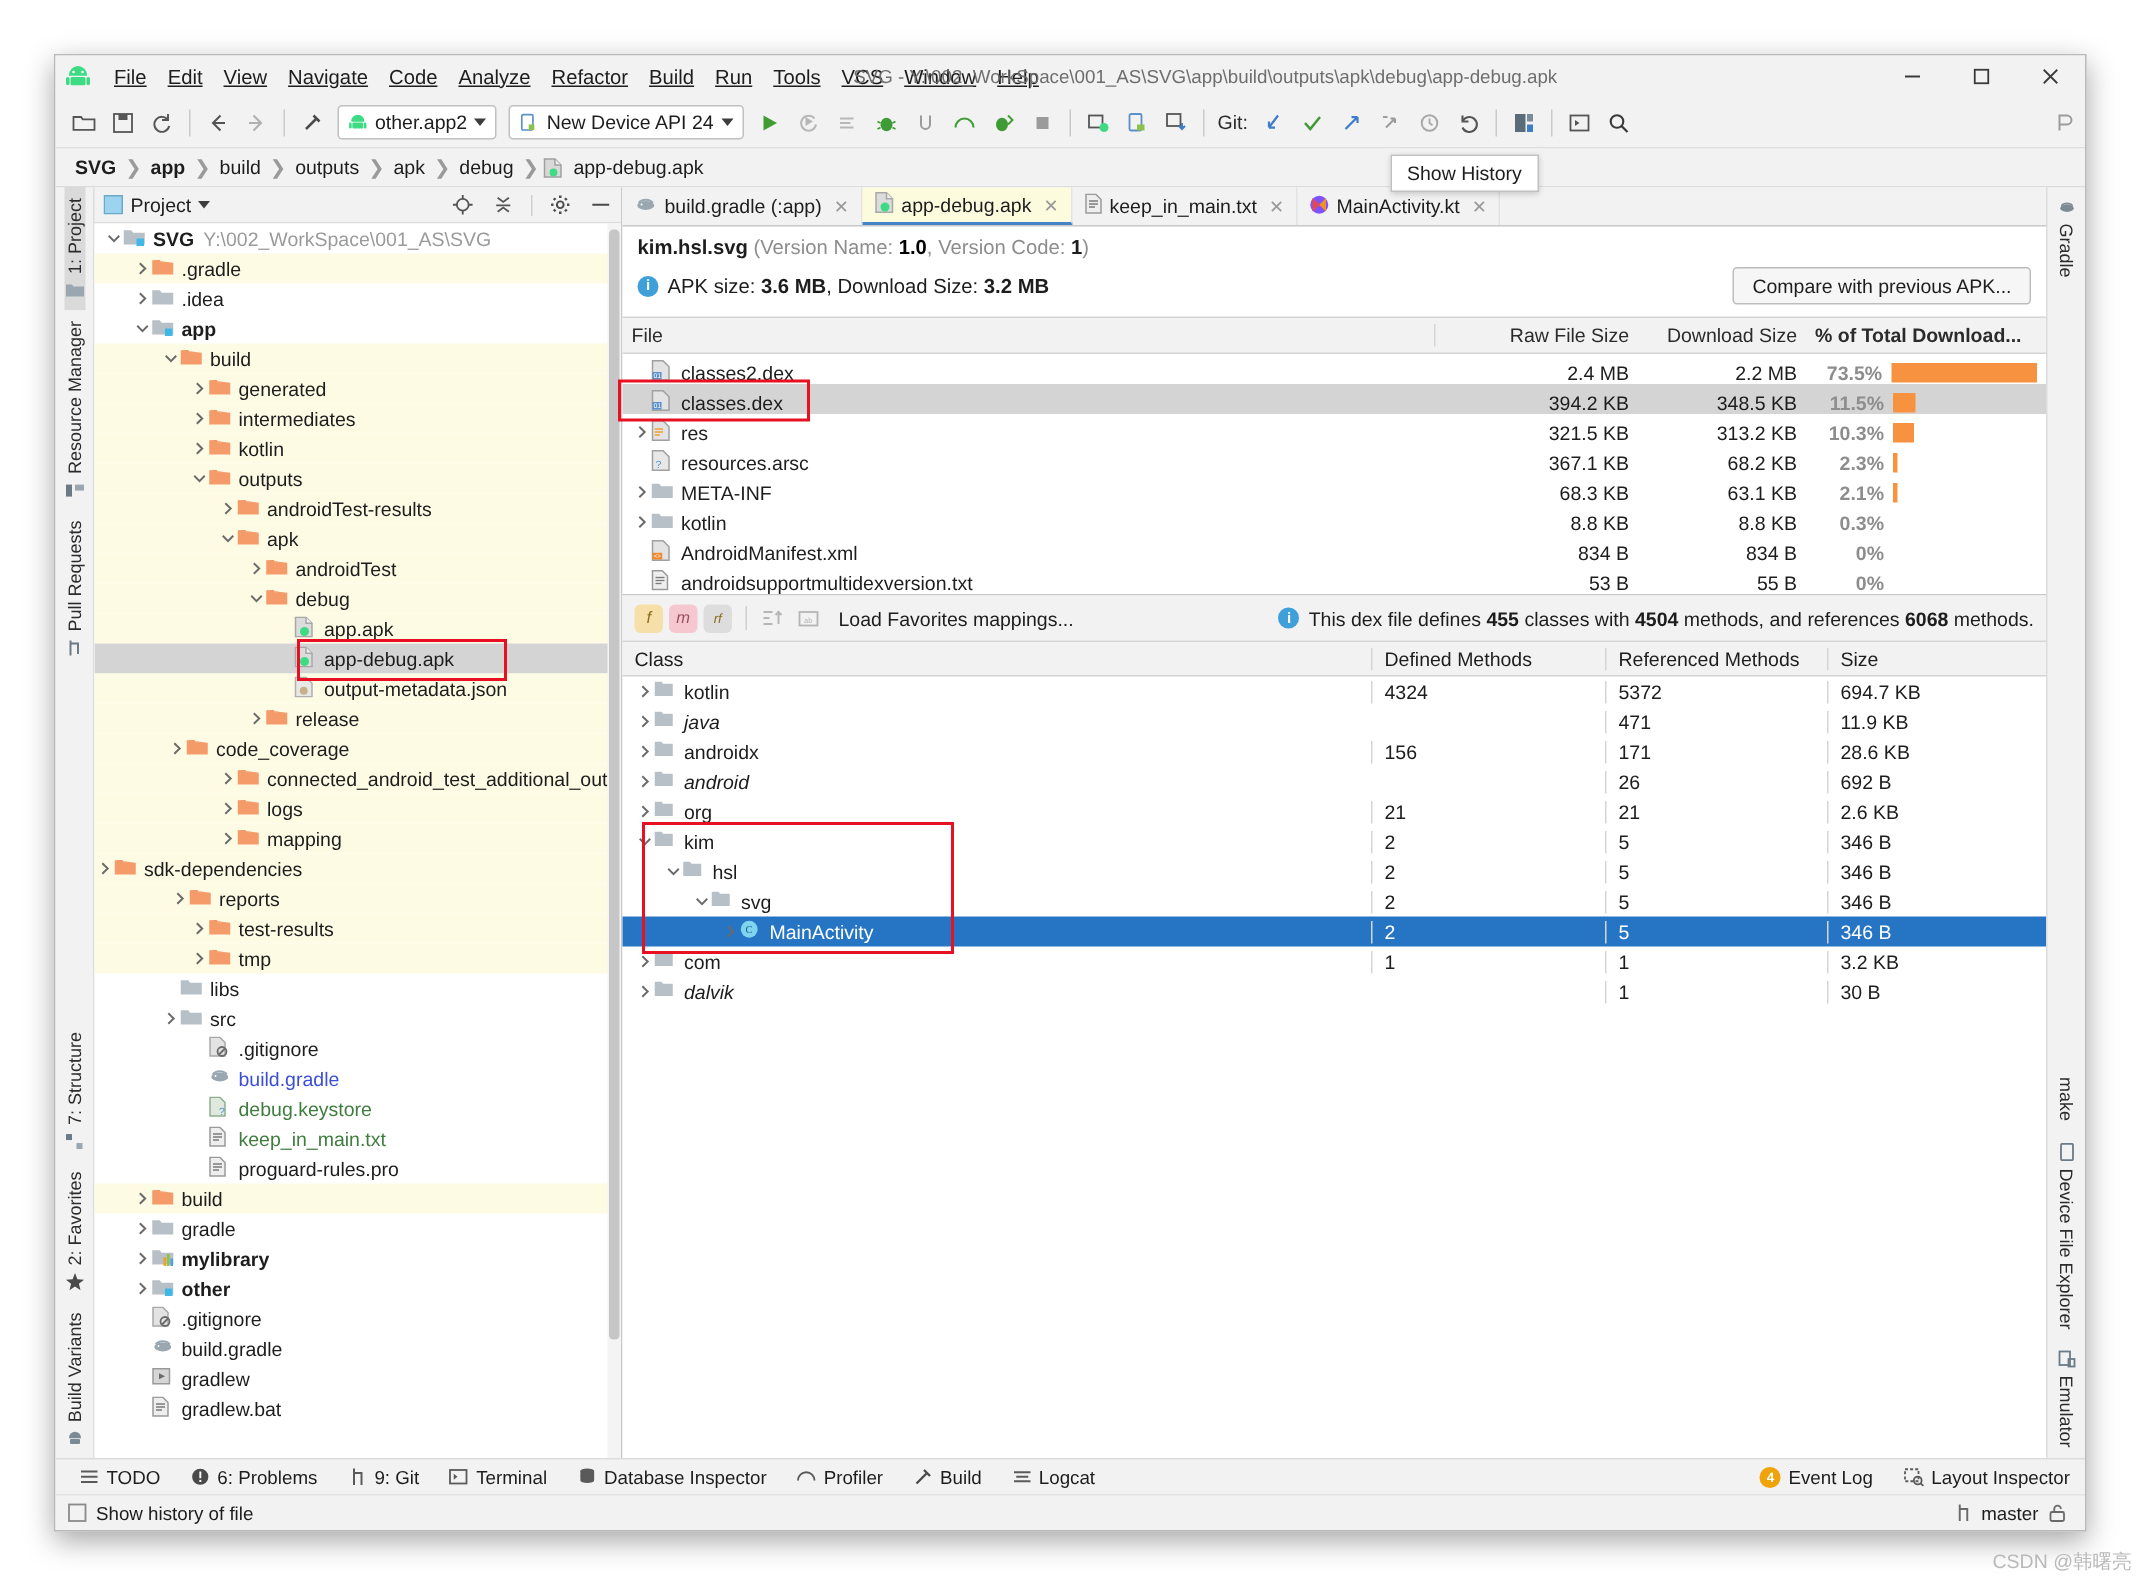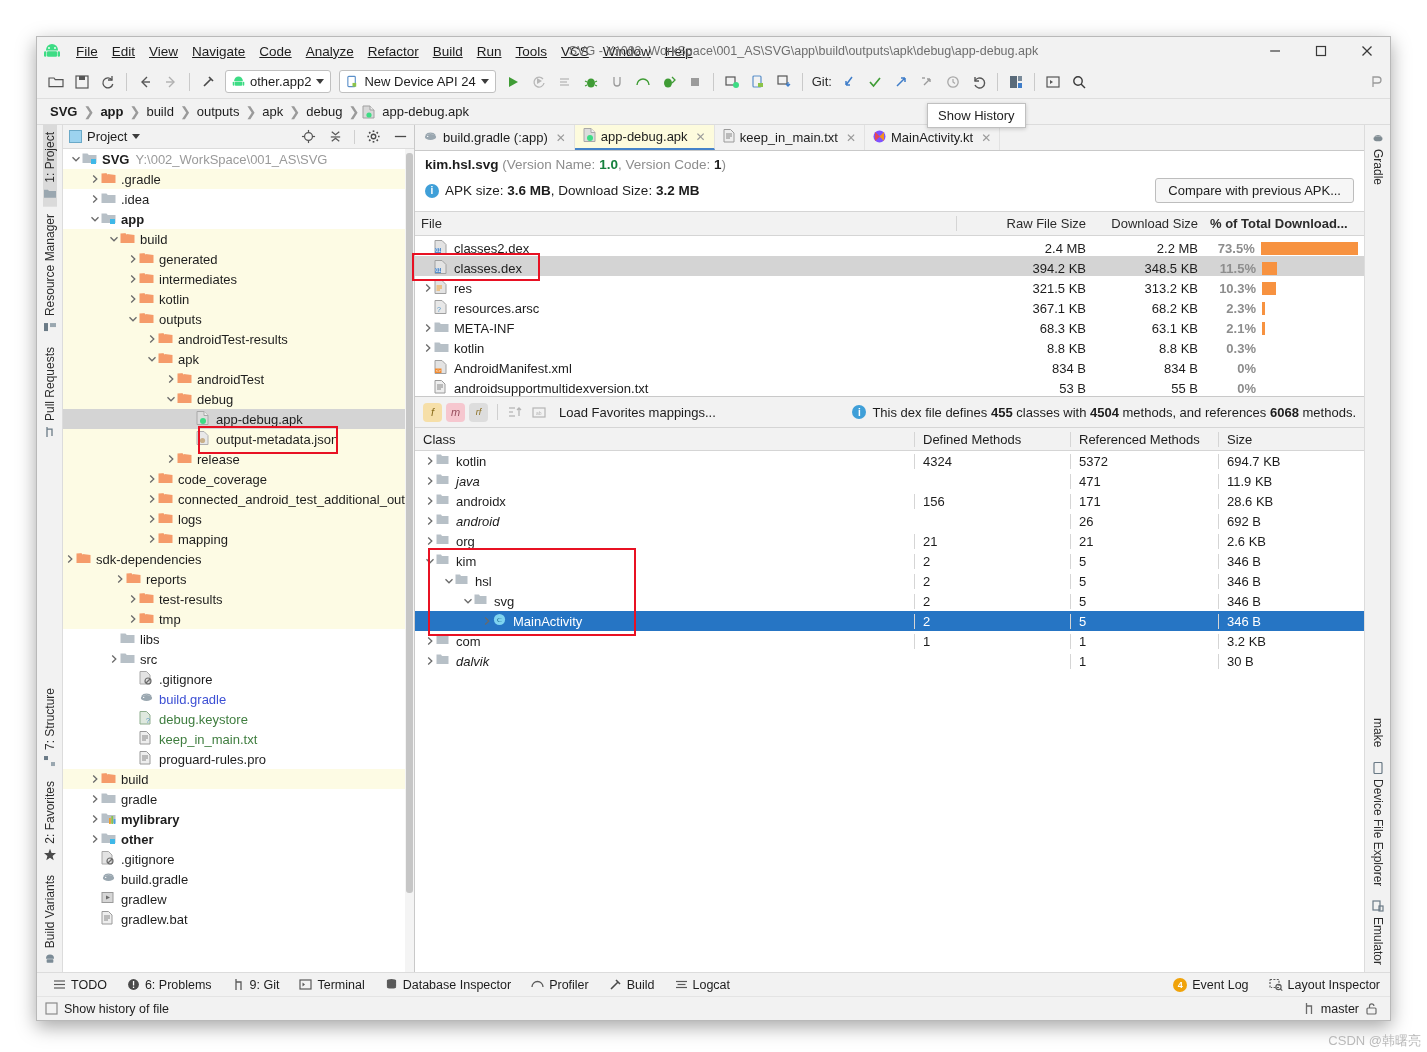--- a/index.html
+++ b/index.html
@@ -1028,7 +1028,7 @@
         <div class="apk-head">
           <span class="bold">kim.hsl.svg</span>
           <span class="dim">(<span>Version Name:</span>
-            <b style="color:#15803d">1.0</b>,
+            <b style="color:#000000">1.0</b>,
             <span>Version Code:</span>
             <b style="color:#1d1d1d">1</b>)</span>
         </div>

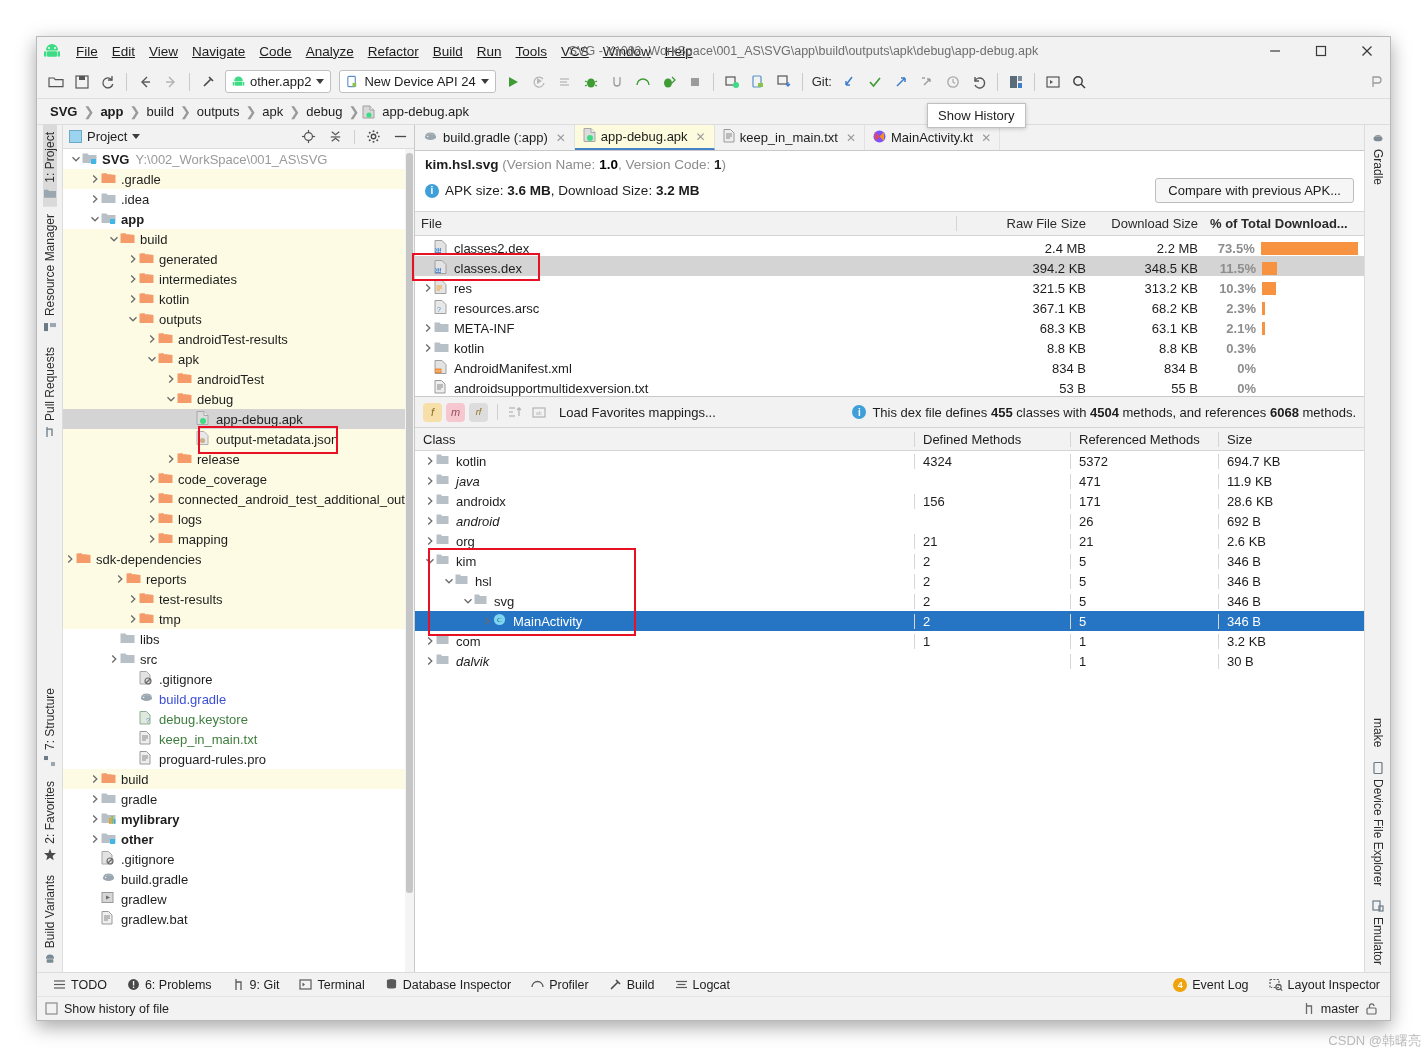--- a/index.html
+++ b/index.html
@@ -671,6 +671,17 @@
                 </svg></span>
               <span class="tlabel ">debug</span>
             </div>
+            <div class="trow hl-yellow" style="padding-left:120px">
+              <span class="arrow">
+                <span style="width:13px;display:inline-block"></span>
+              </span>
+              <span class="ficon"><svg width="13" height="14" viewBox="0 0 13 14">
+                  <path d="M1 0.5h7l4 4v9H1z" fill="#dcdcdc" stroke="#a8a8a8"></path>
+                  <path d="M8 0.5v4h4" fill="#efefef" stroke="#a8a8a8"></path>
+                  <circle cx="7" cy="10" r="3" fill="#3ddc84"></circle>
+                </svg></span>
+              <span class="tlabel ">app.apk</span>
+            </div>
             <div class="trow hl-grey" style="padding-left:120px">
               <span class="arrow">
                 <span style="width:13px;display:inline-block"></span>

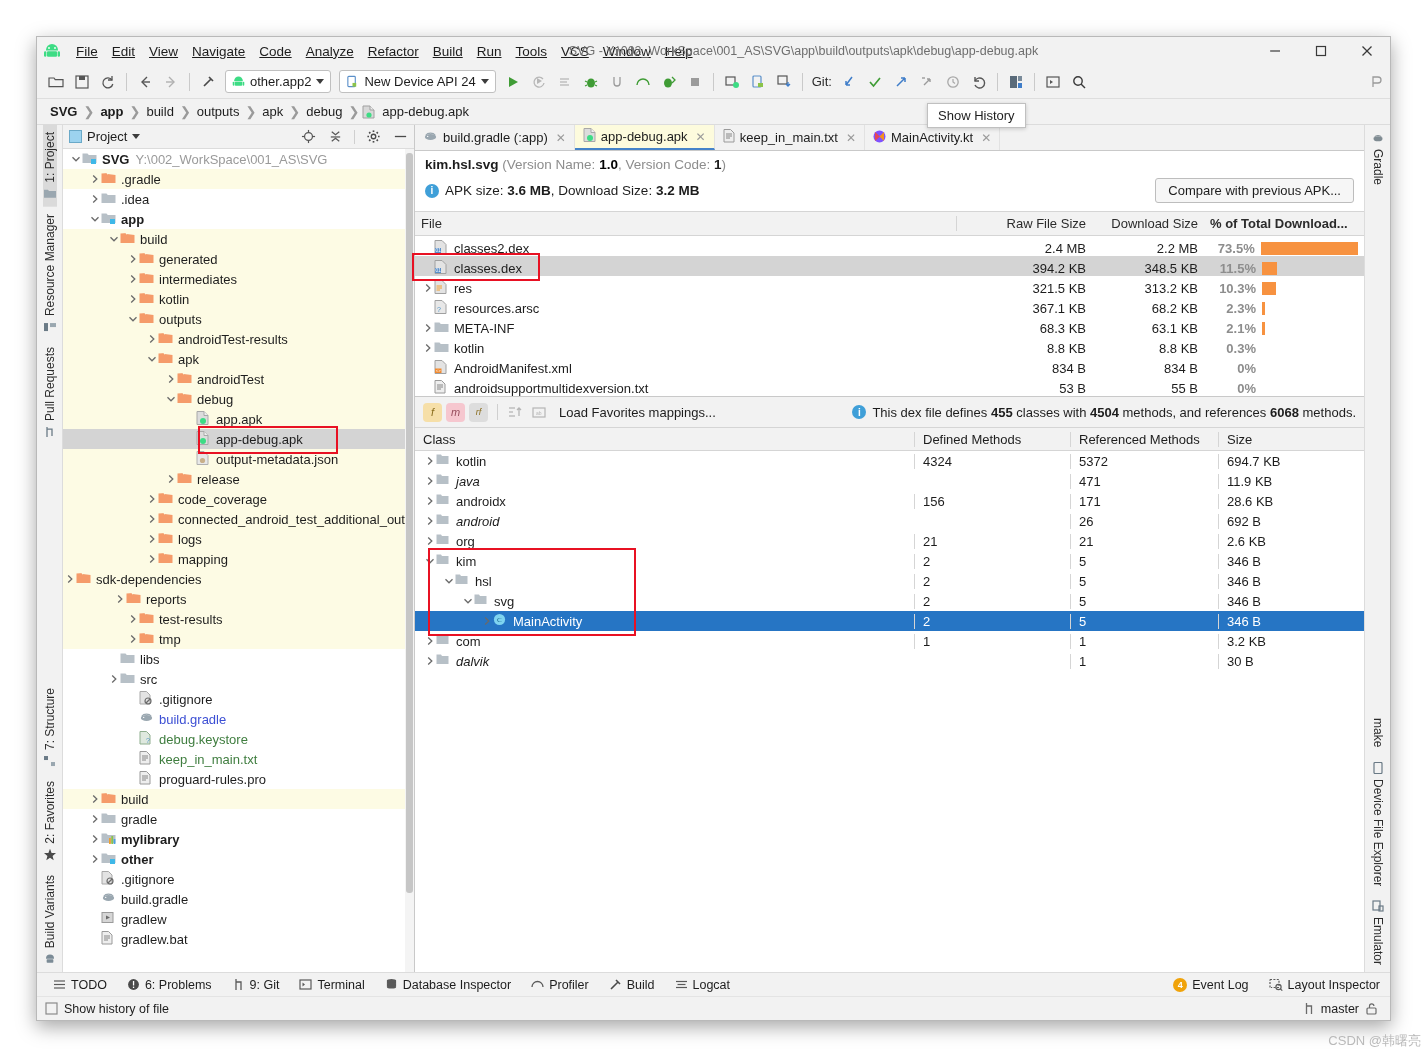--- a/index.html
+++ b/index.html
@@ -715,7 +715,7 @@
                 </svg></span>
               <span class="tlabel ">release</span>
             </div>
-            <div class="trow hl-yellow" style="padding-left:82px">
+            <div class="trow hl-yellow" style="padding-left:48px">
               <span class="arrow">
                 <svg width="10" height="10" viewBox="0 0 10 10">
                   <path d="M3.2 1.5L6.8 5 3.2 8.5" fill="none" stroke="#6a6a6a" stroke-width="1.3"></path>

